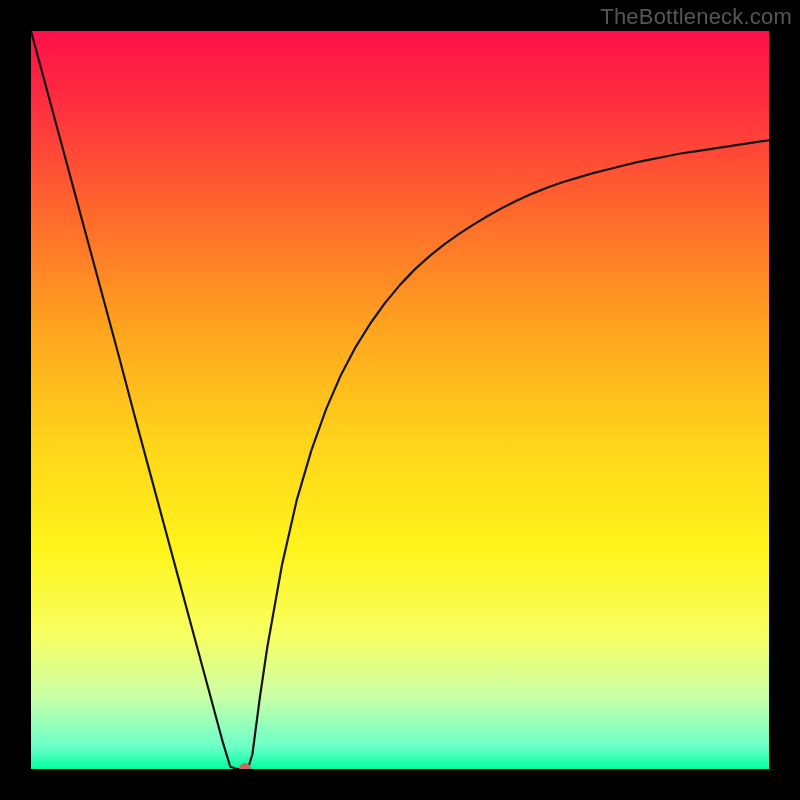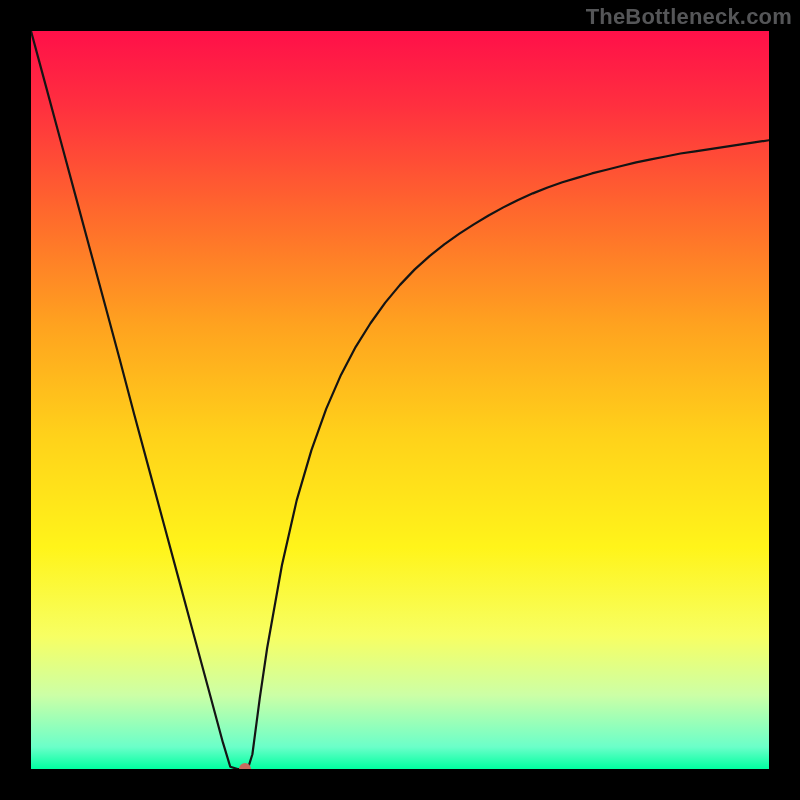--- a/index.html
+++ b/index.html
@@ -25,7 +25,7 @@
     right: 8px;
     color: #555658;
     font-size: 22px;
-    font-weight: 700;
+    font-weight: 400;
     letter-spacing: 0.2px;
     z-index: 5;
   }

